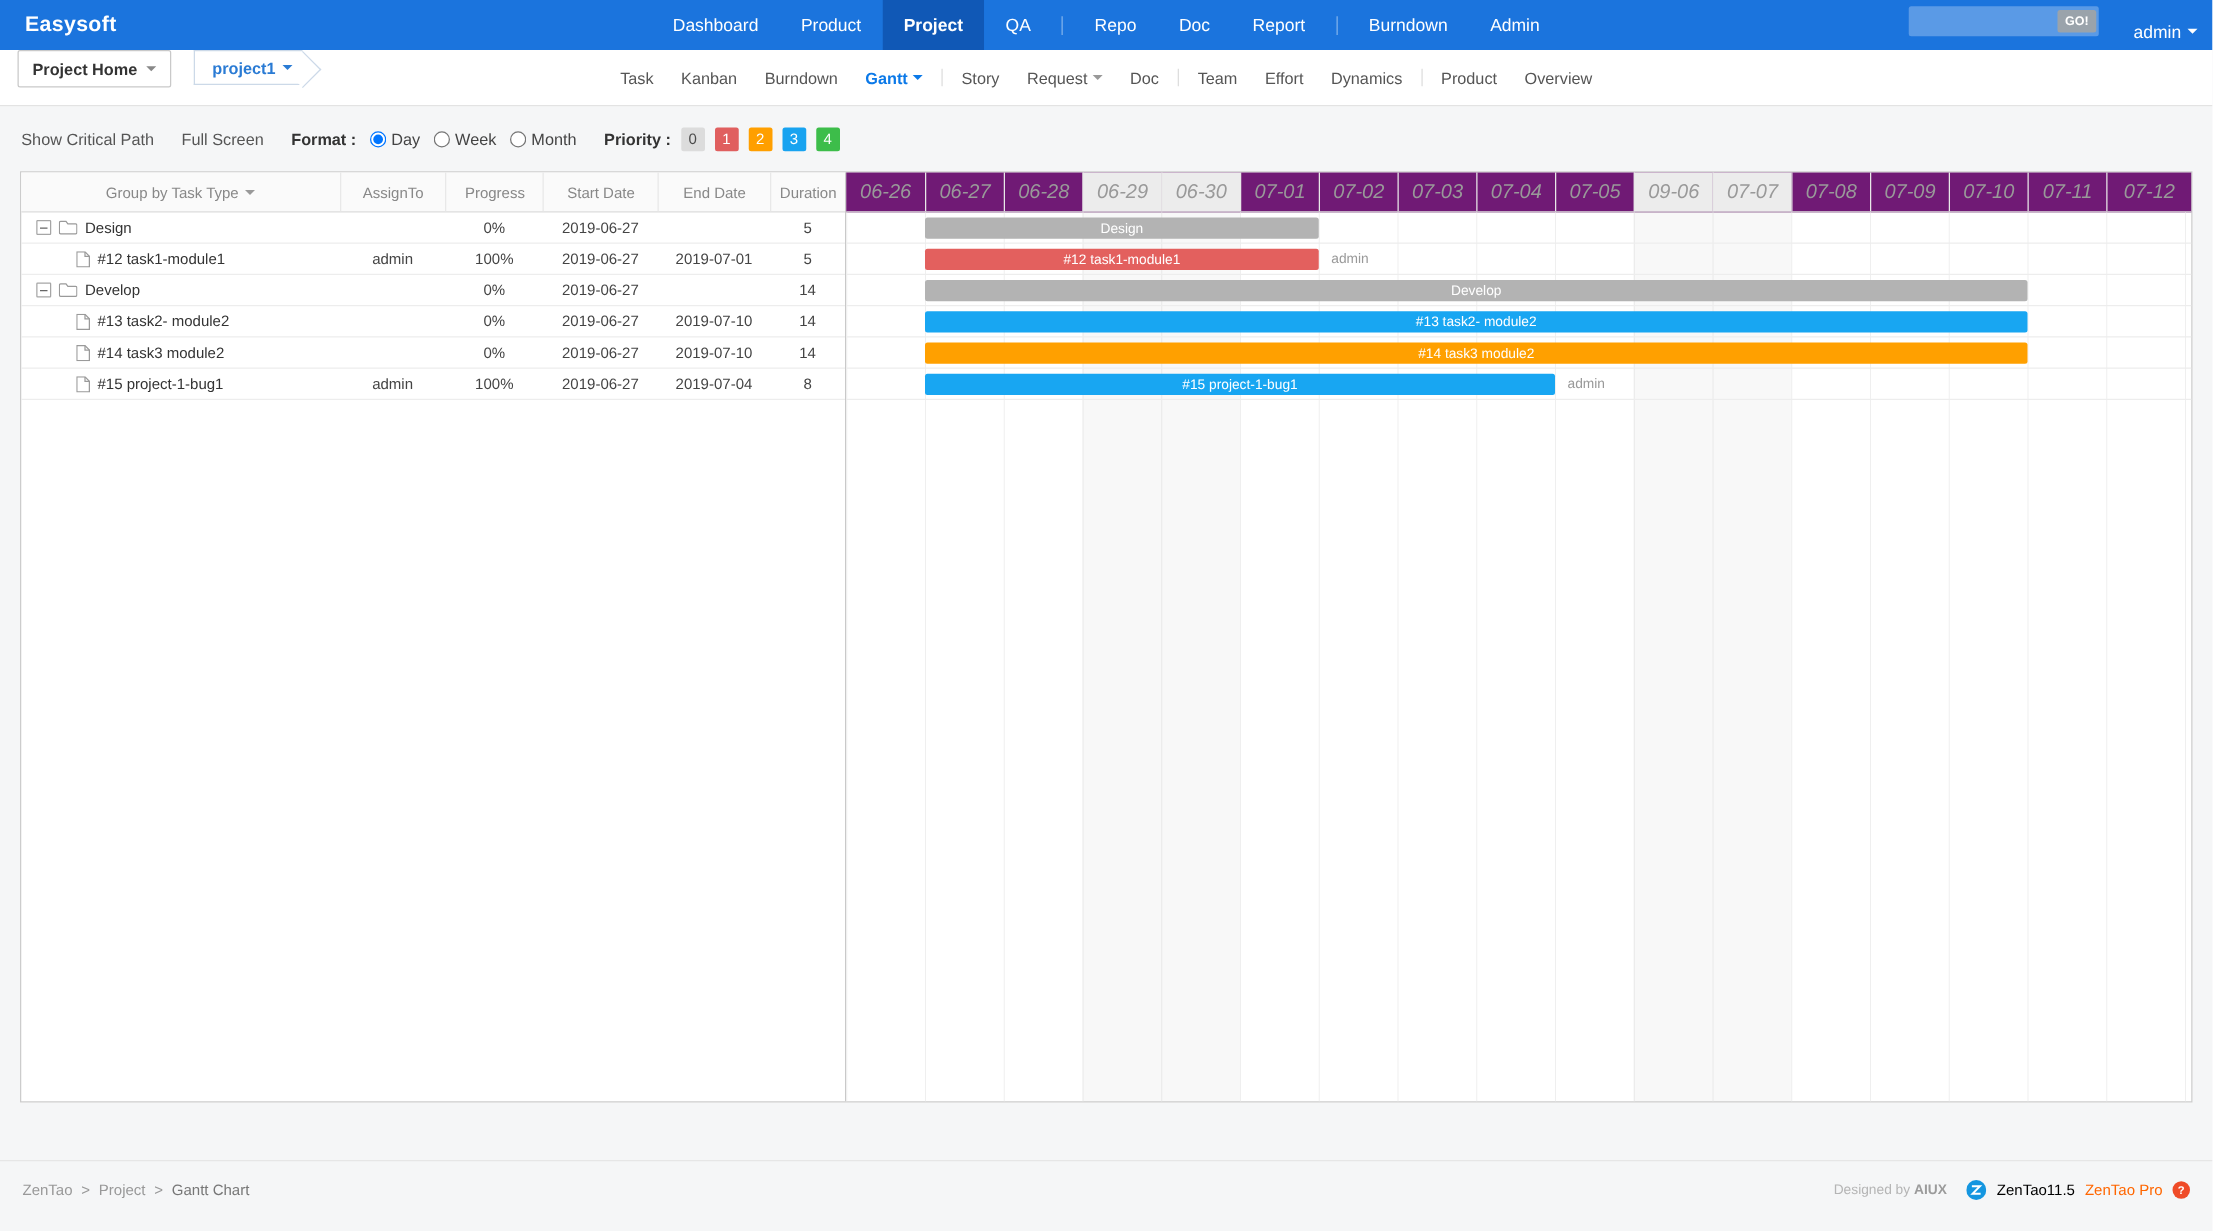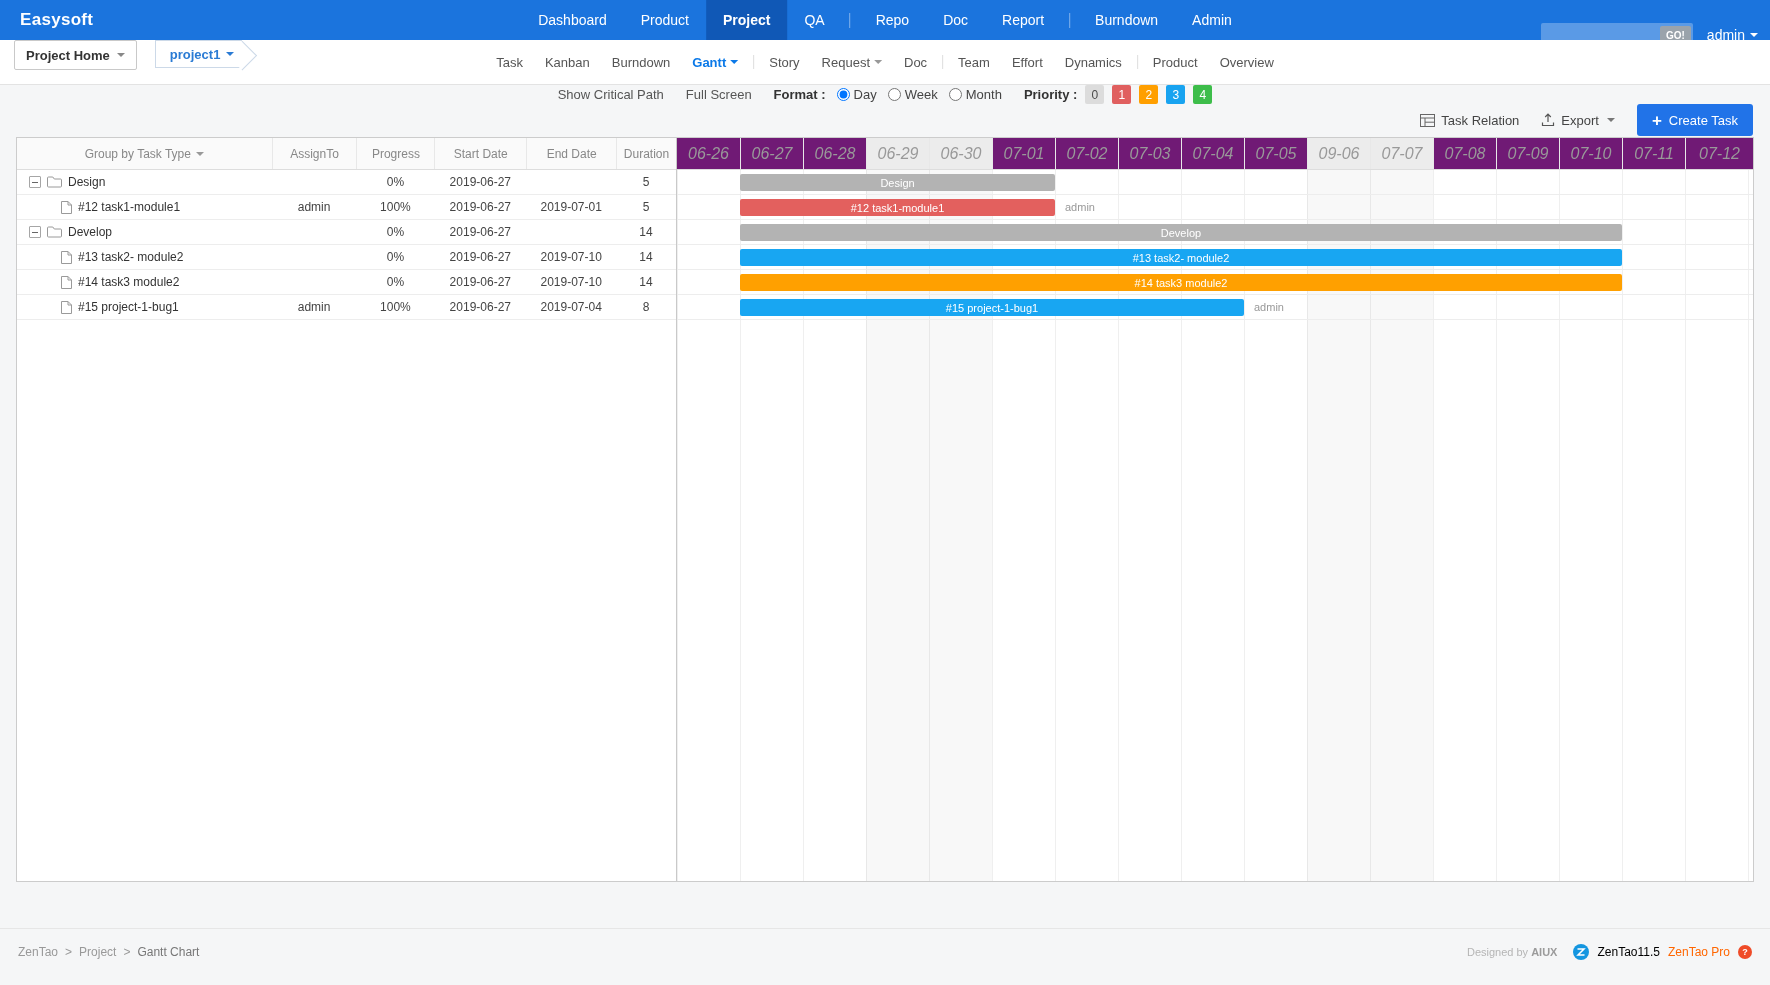--- a/index.html
+++ b/index.html
@@ -15,7 +15,7 @@
   .nav-item{display:flex;align-items:center;height:100%;padding:0 17px;font-size:14px;cursor:pointer;white-space:nowrap;}
   .nav-item.active{background:#1058b6;font-weight:bold;}
   .nav-sep{width:1px;height:15px;background:rgba(255,255,255,.45);margin:0 8px;}
-  .nav-right{position:absolute;right:12px;top:15px;height:100%;display:flex;align-items:center;gap:14px;}
+  .nav-right{position:absolute;right:12px;top:5px;height:100%;display:flex;gap:28px;}
   .searchbox{position:relative;width:152px;height:24px;}
   .searchbox input{width:100%;height:100%;border:0;border-radius:2px;background:rgba(255,255,255,.28);padding:0 38px 0 8px;color:#fff;font-size:12px;outline:none;}
   .go-btn{position:absolute;right:2px;top:3px;height:18px;padding:0 6px;border:0;border-radius:2px;background:#9aa3ab;color:#fff;font-size:10px;font-weight:bold;cursor:pointer;}

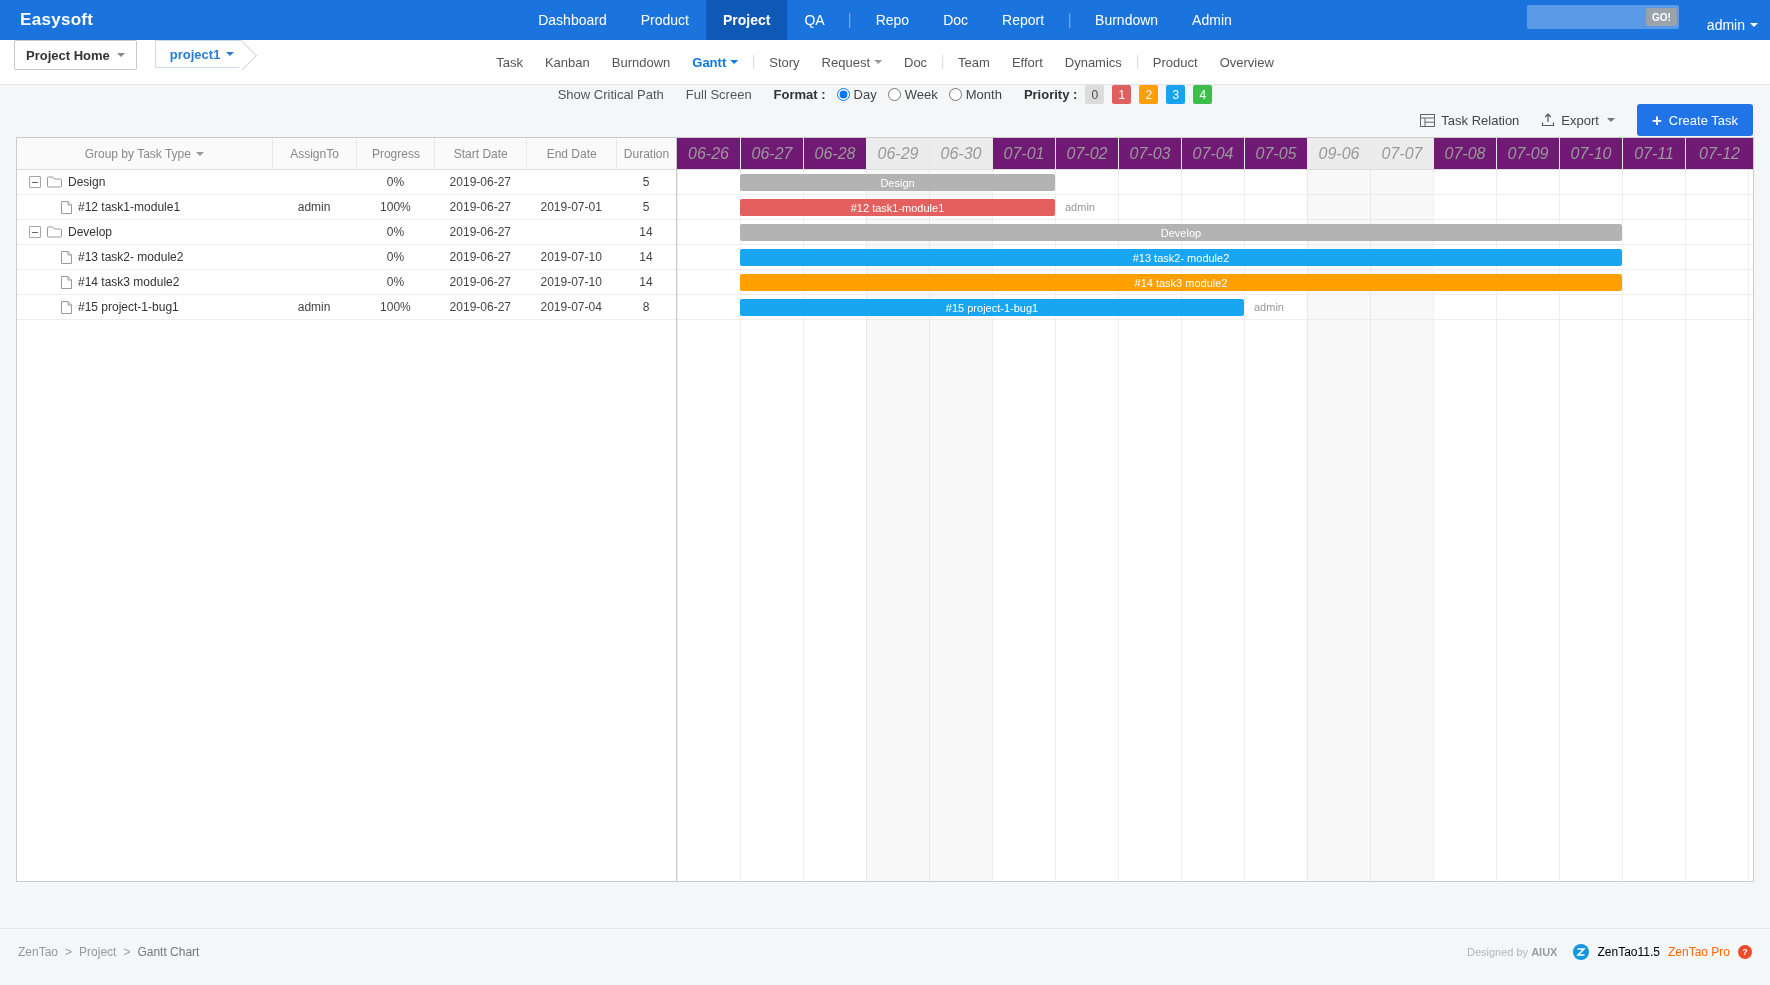--- a/index.html
+++ b/index.html
@@ -36,7 +36,7 @@
   .tab-sep{width:1px;height:14px;background:#ddd;margin:0 4px;}
 
   
-  .toolbar{display:flex;align-items:center;height:52px;padding:0 17px;flex-direction:column;}
+  .toolbar{display:flex;align-items:center;height:52px;padding:0 17px;}
   .tool-left{display:flex;align-items:center;gap:22px;font-size:13px;color:#555;}
   .tool-link{cursor:pointer;}
   .fmt-group{display:flex;align-items:center;gap:11px;}

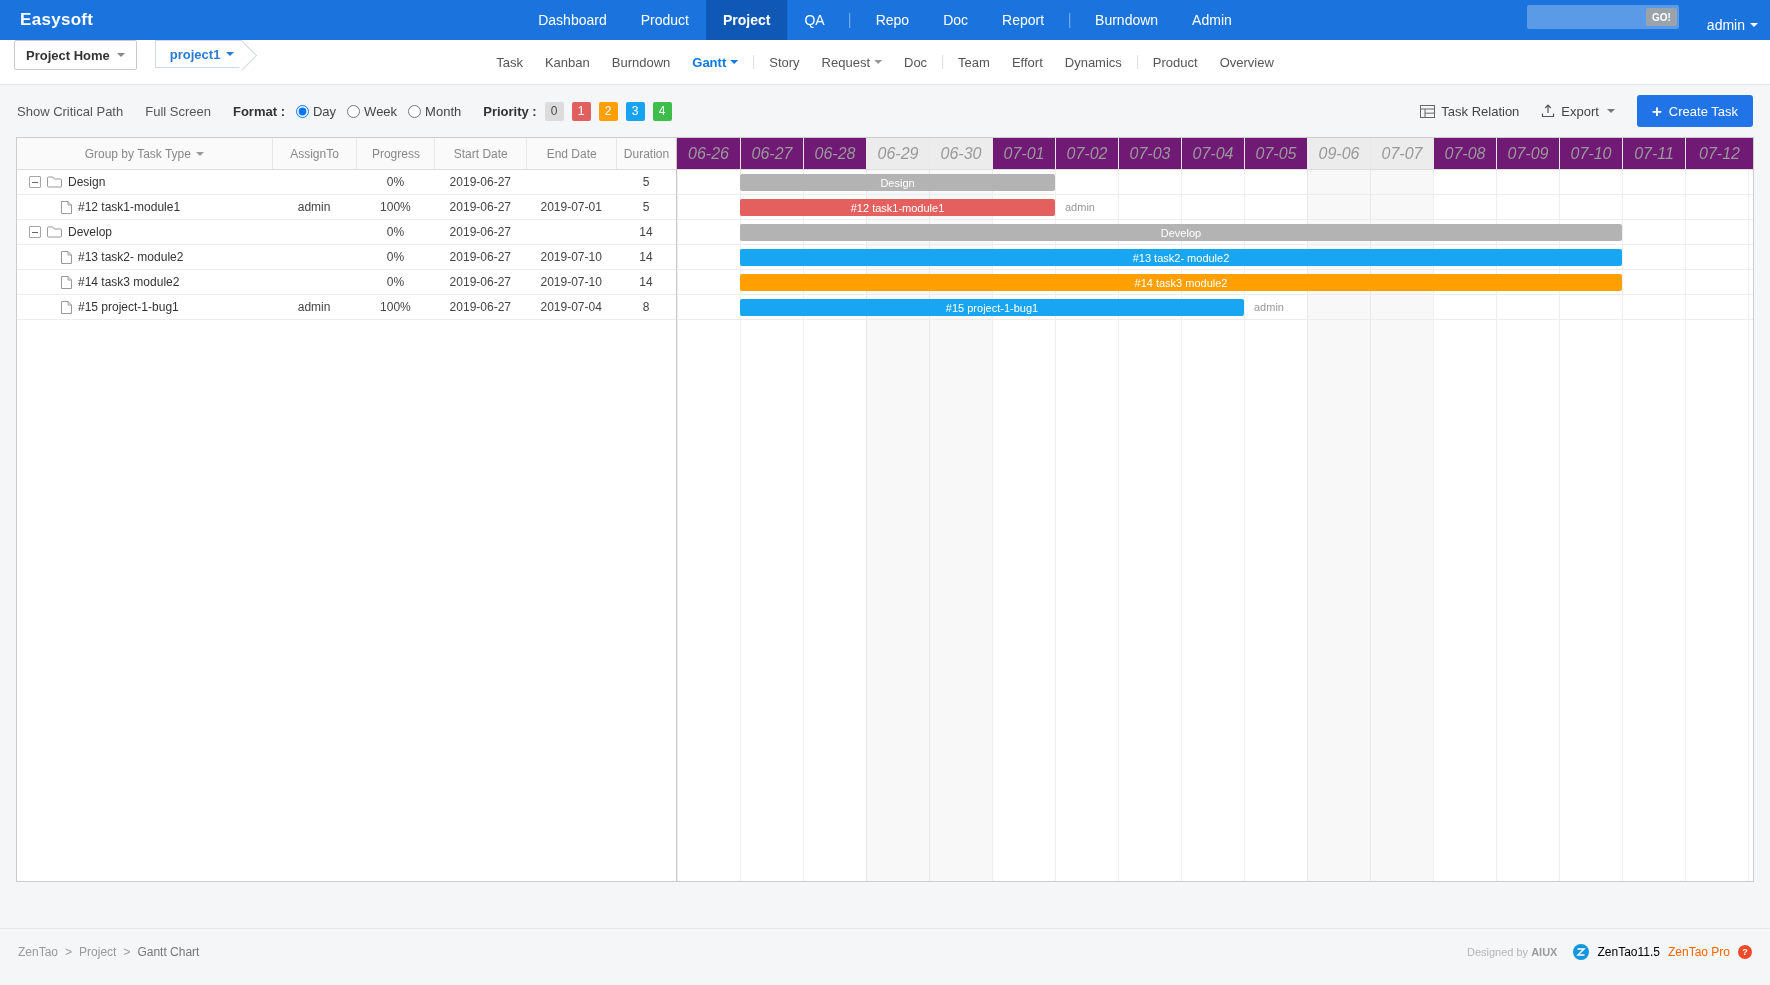--- a/index.html
+++ b/index.html
@@ -183,27 +183,6 @@
       <span class="pri" style="background: rgb(61, 189, 74); color: rgb(255, 255, 255);">4</span>
     </div>
   </div>
-  <div class="tool-right">
-    <span class="tool-btn">
-      <svg class="icon" width="15" height="13" viewBox="0 0 15 13">
-          <rect x="0.5" y="0.5" width="14" height="12" fill="none" stroke="#666"></rect>
-          <path d="M0.5 4 H14.5 M5 4 V12.5 M5 8.2 H14.5" stroke="#666" fill="none"></path>
-        </svg>
-      <span>Task Relation</span>
-    </span>
-    <span class="tool-btn">
-      <svg class="icon" width="14" height="14" viewBox="0 0 14 14">
-          <path d="M7 9 V1.5 M4.2 4 L7 1.2 L9.8 4" fill="none" stroke="#555" stroke-width="1.2"></path>
-          <path d="M1.5 9.5 V12.5 H12.5 V9.5" fill="none" stroke="#555" stroke-width="1.2"></path>
-        </svg>
-      <span>Export</span>
-      <i class="caret"></i>
-    </span>
-    <button class="create-btn">
-      <span class="plus">+</span>
-      <span>Create Task</span>
-    </button>
-  </div>
 </div>
 
 <div class="panel">

